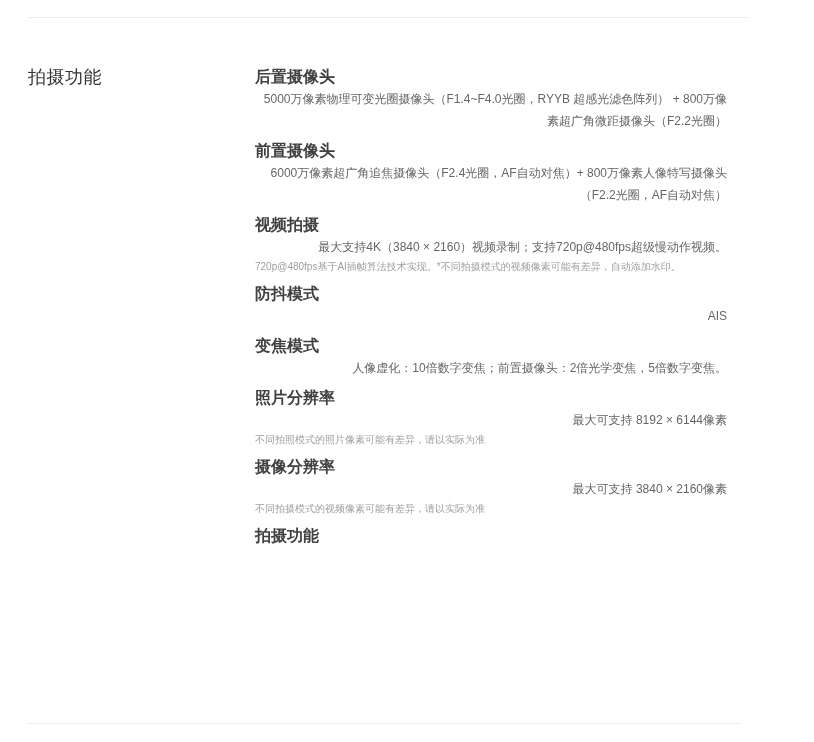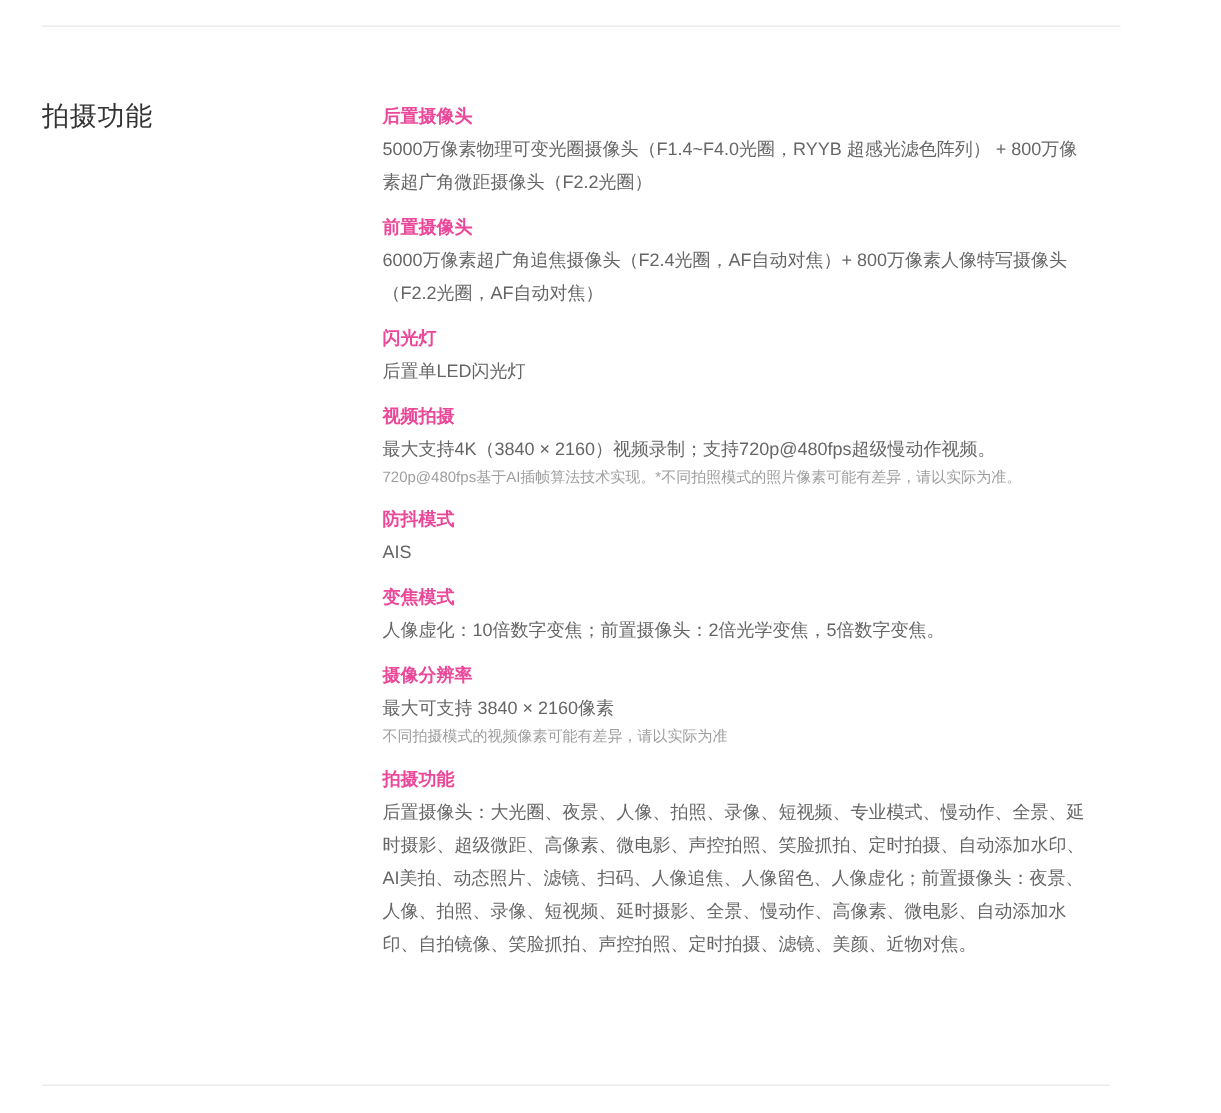--- a/index.html
+++ b/index.html
@@ -50,9 +50,9 @@
   }
   .spec-title {
     margin: 0;
-    font-size: 12px;
+    font-size: 16px;
     font-weight: 700;
-    color: #ec4899;
+    color: #404040;
     line-height: 22px;
   }
   .spec-body {

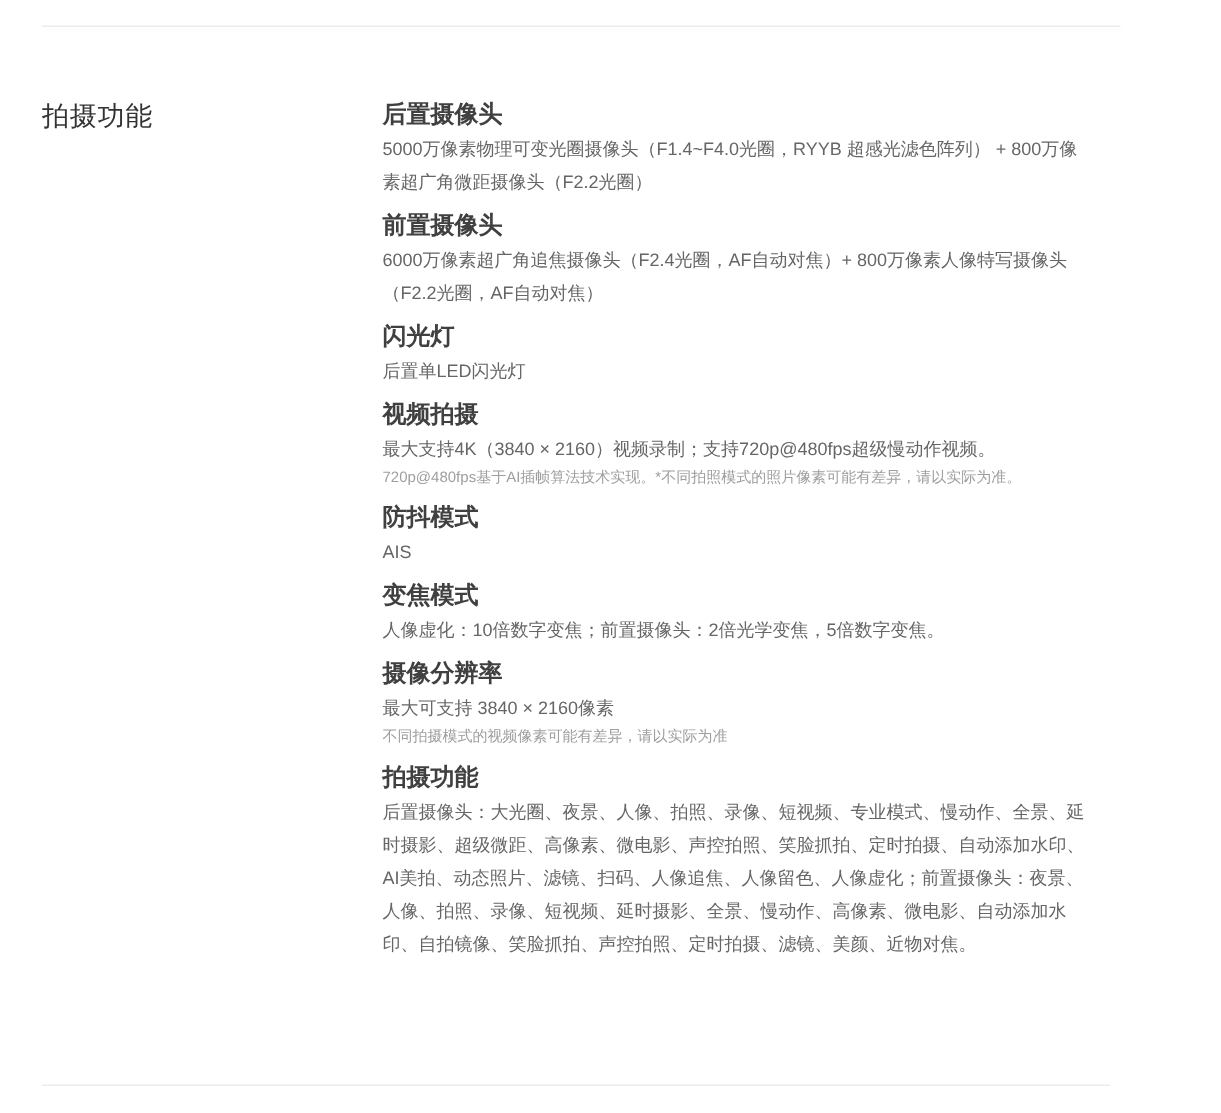--- a/index.html
+++ b/index.html
@@ -61,6 +61,7 @@
     font-weight: 400;
     color: #666666;
     line-height: 22px;
+    text-align: right;
   }
   .spec-note {
     margin: 0;

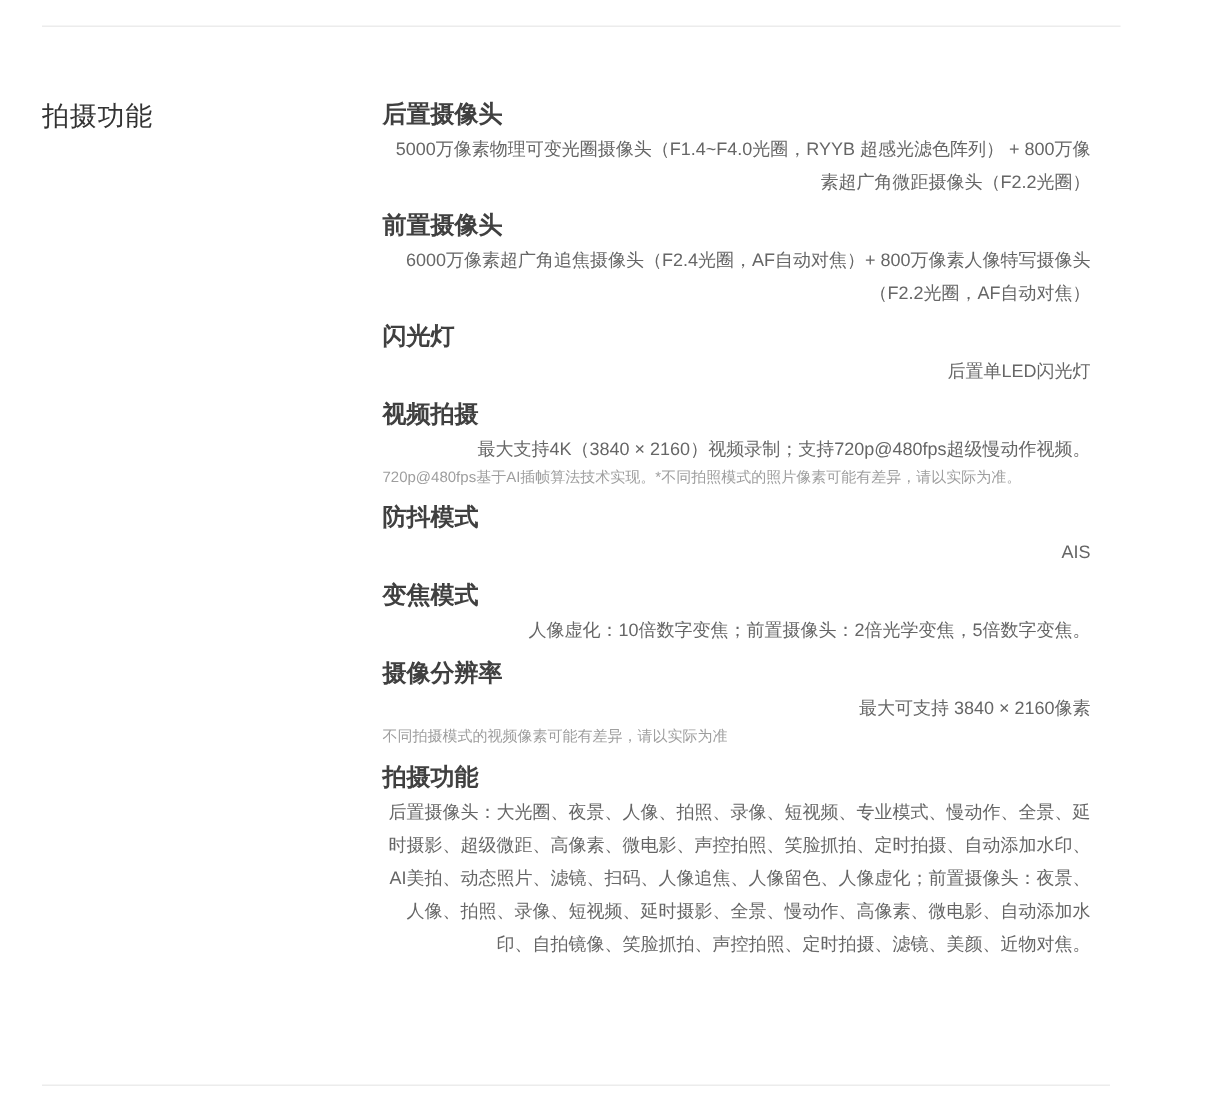--- a/index.html
+++ b/index.html
@@ -94,10 +94,6 @@
       <p class="spec-body">6000万像素超广角追焦摄像头（F2.4光圈，AF自动对焦）+ 800万像素人像特写摄像头（F2.2光圈，AF自动对焦）</p>
     </section>
 
-    <section class="spec-section">
-      <h3 class="spec-title">闪光灯</h3>
-      <p class="spec-body">后置单LED闪光灯</p>
-    </section>
 
     <section class="spec-section">
       <h3 class="spec-title">视频拍摄</h3>

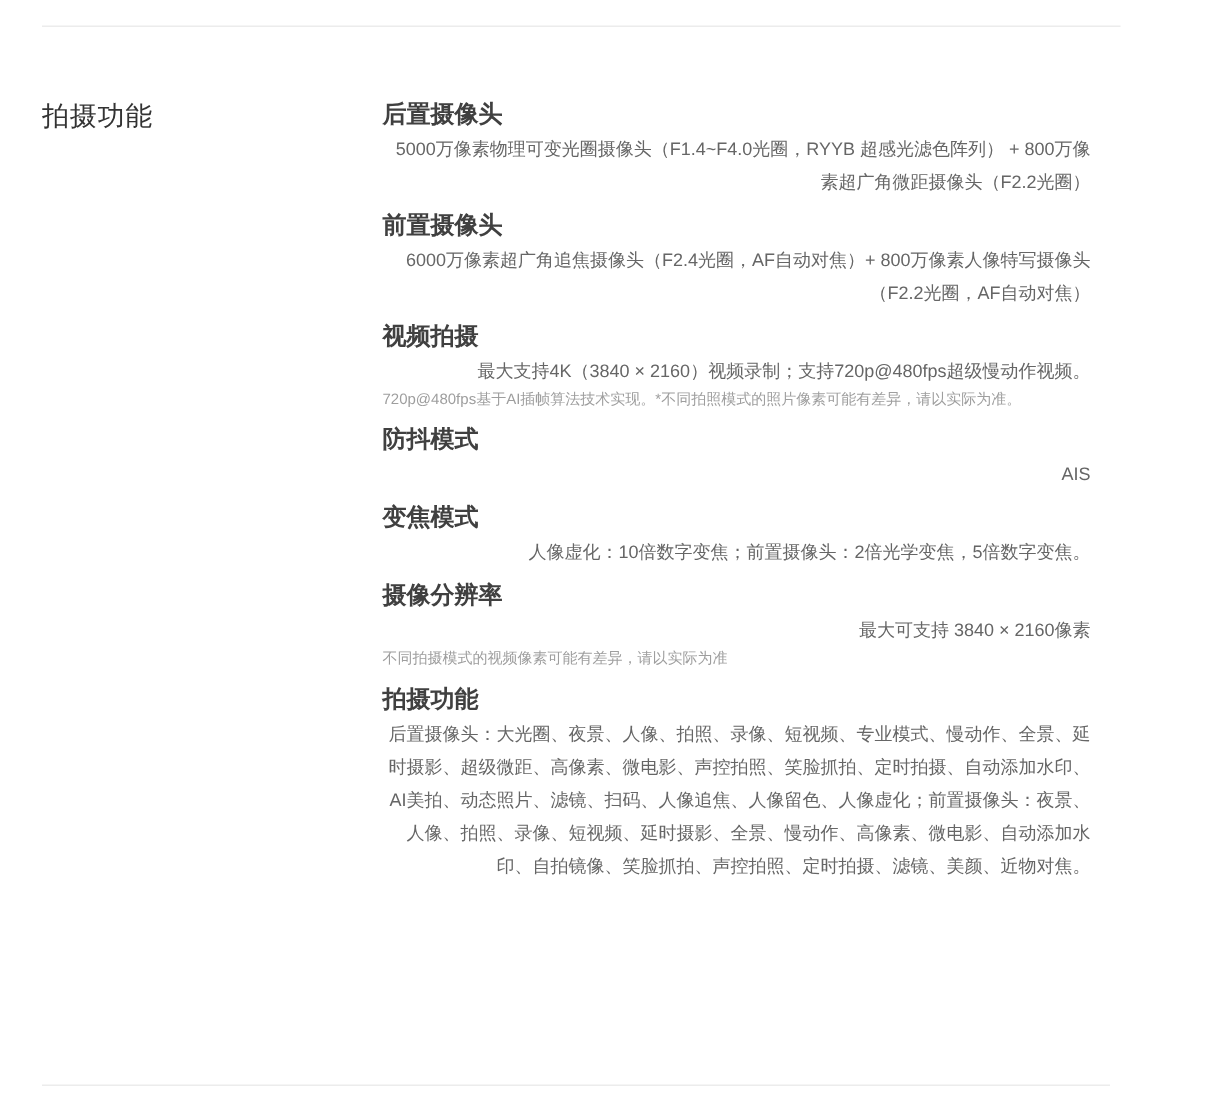--- a/index.html
+++ b/index.html
@@ -98,7 +98,7 @@
     <section class="spec-section">
       <h3 class="spec-title">视频拍摄</h3>
       <p class="spec-body">最大支持4K（3840 × 2160）视频录制；支持720p@480fps超级慢动作视频。</p>
-      <p class="spec-note">720p@480fps基于AI插帧算法技术实现。*不同拍照模式的照片像素可能有差异，请以实际为准。</p>
+      <p class="spec-note">720p@480fps基于AI插帧算法技术实现。*不同拍摄模式的视频像素可能有差异，自动添加水印。</p>
     </section>
 
     <section class="spec-section">

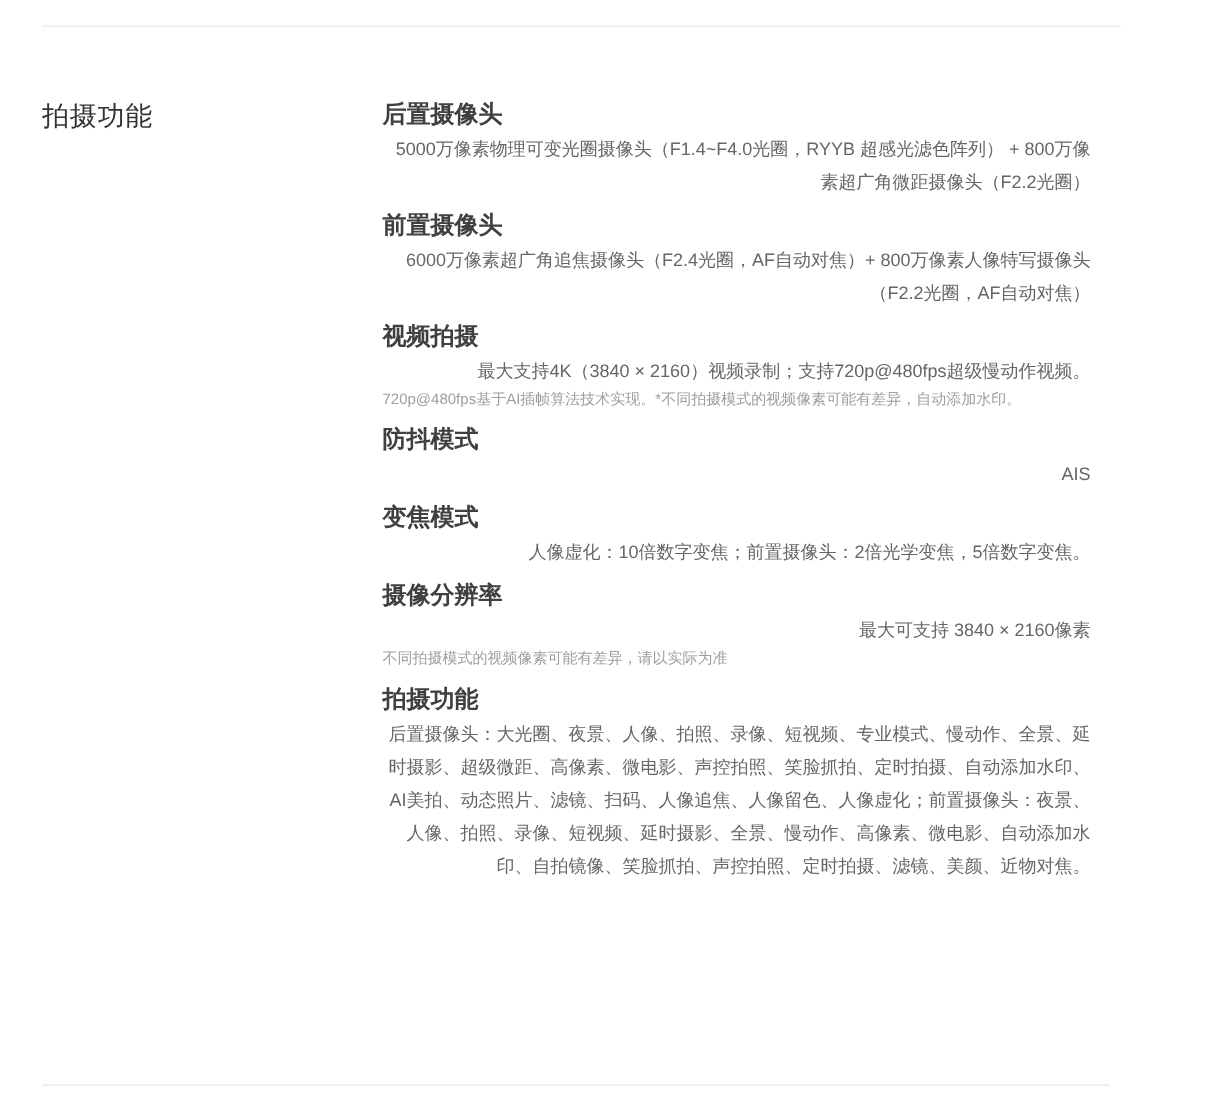--- a/index.html
+++ b/index.html
@@ -111,6 +111,11 @@
       <p class="spec-body">人像虚化：10倍数字变焦；前置摄像头：2倍光学变焦，5倍数字变焦。</p>
     </section>
 
+    <section class="spec-section">
+      <h3 class="spec-title">照片分辨率</h3>
+      <p class="spec-body">最大可支持 8192 × 6144像素</p>
+      <p class="spec-note">不同拍照模式的照片像素可能有差异，请以实际为准</p>
+    </section>
 
     <section class="spec-section">
       <h3 class="spec-title">摄像分辨率</h3>

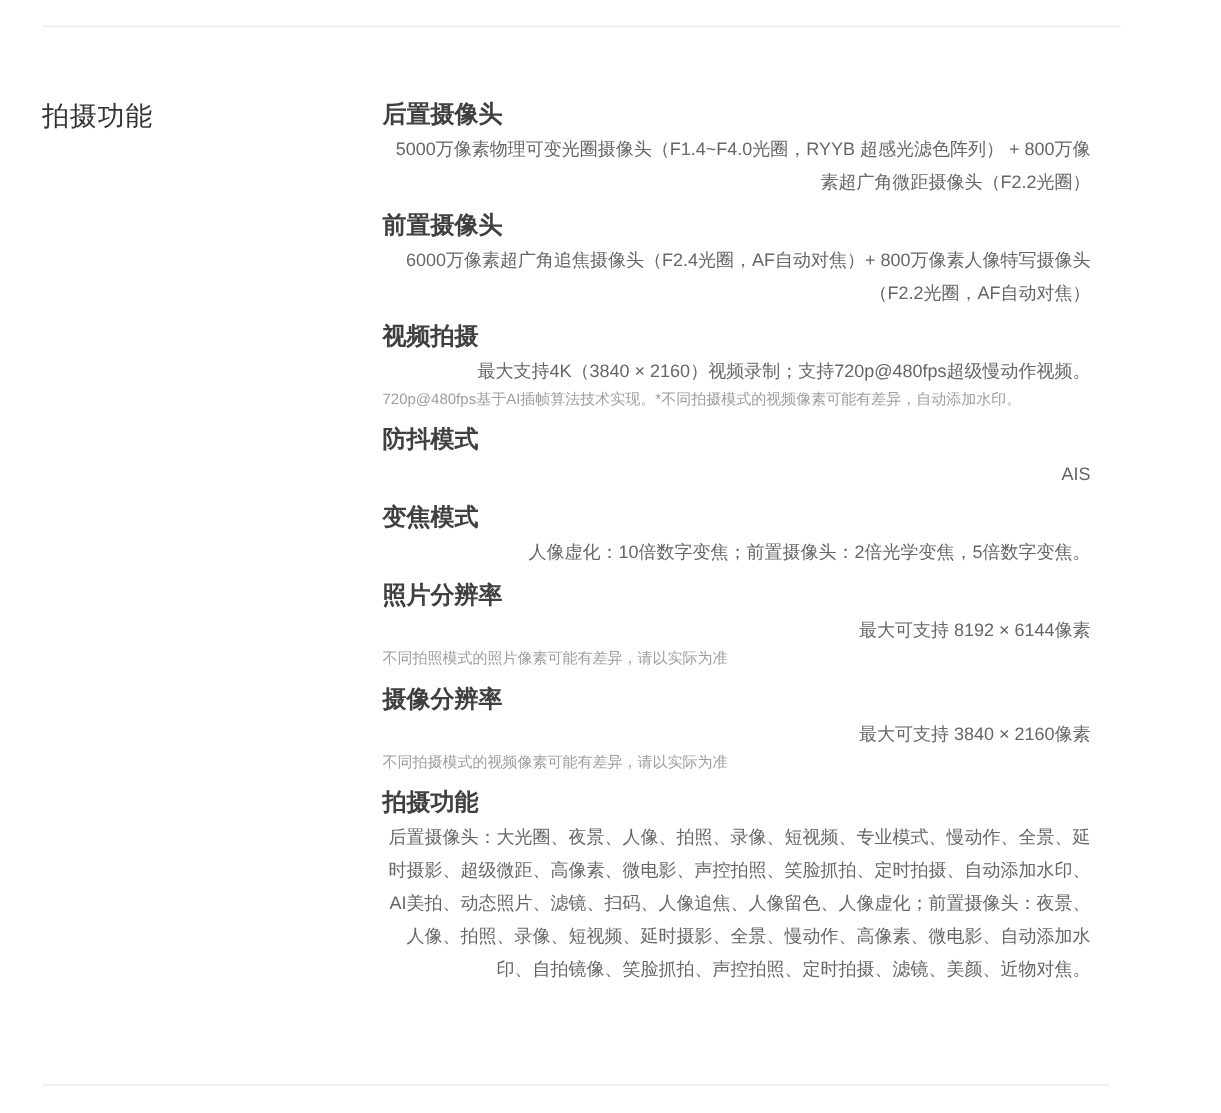--- a/index.html
+++ b/index.html
@@ -125,7 +125,6 @@
 
     <section class="spec-section">
       <h3 class="spec-title">拍摄功能</h3>
-      <p class="spec-body">后置摄像头：大光圈、夜景、人像、拍照、录像、短视频、专业模式、慢动作、全景、延时摄影、超级微距、高像素、微电影、声控拍照、笑脸抓拍、定时拍摄、自动添加水印、AI美拍、动态照片、滤镜、扫码、人像追焦、人像留色、人像虚化；前置摄像头：夜景、人像、拍照、录像、短视频、延时摄影、全景、慢动作、高像素、微电影、自动添加水印、自拍镜像、笑脸抓拍、声控拍照、定时拍摄、滤镜、美颜、近物对焦。</p>
     </section>
 
   </div>

